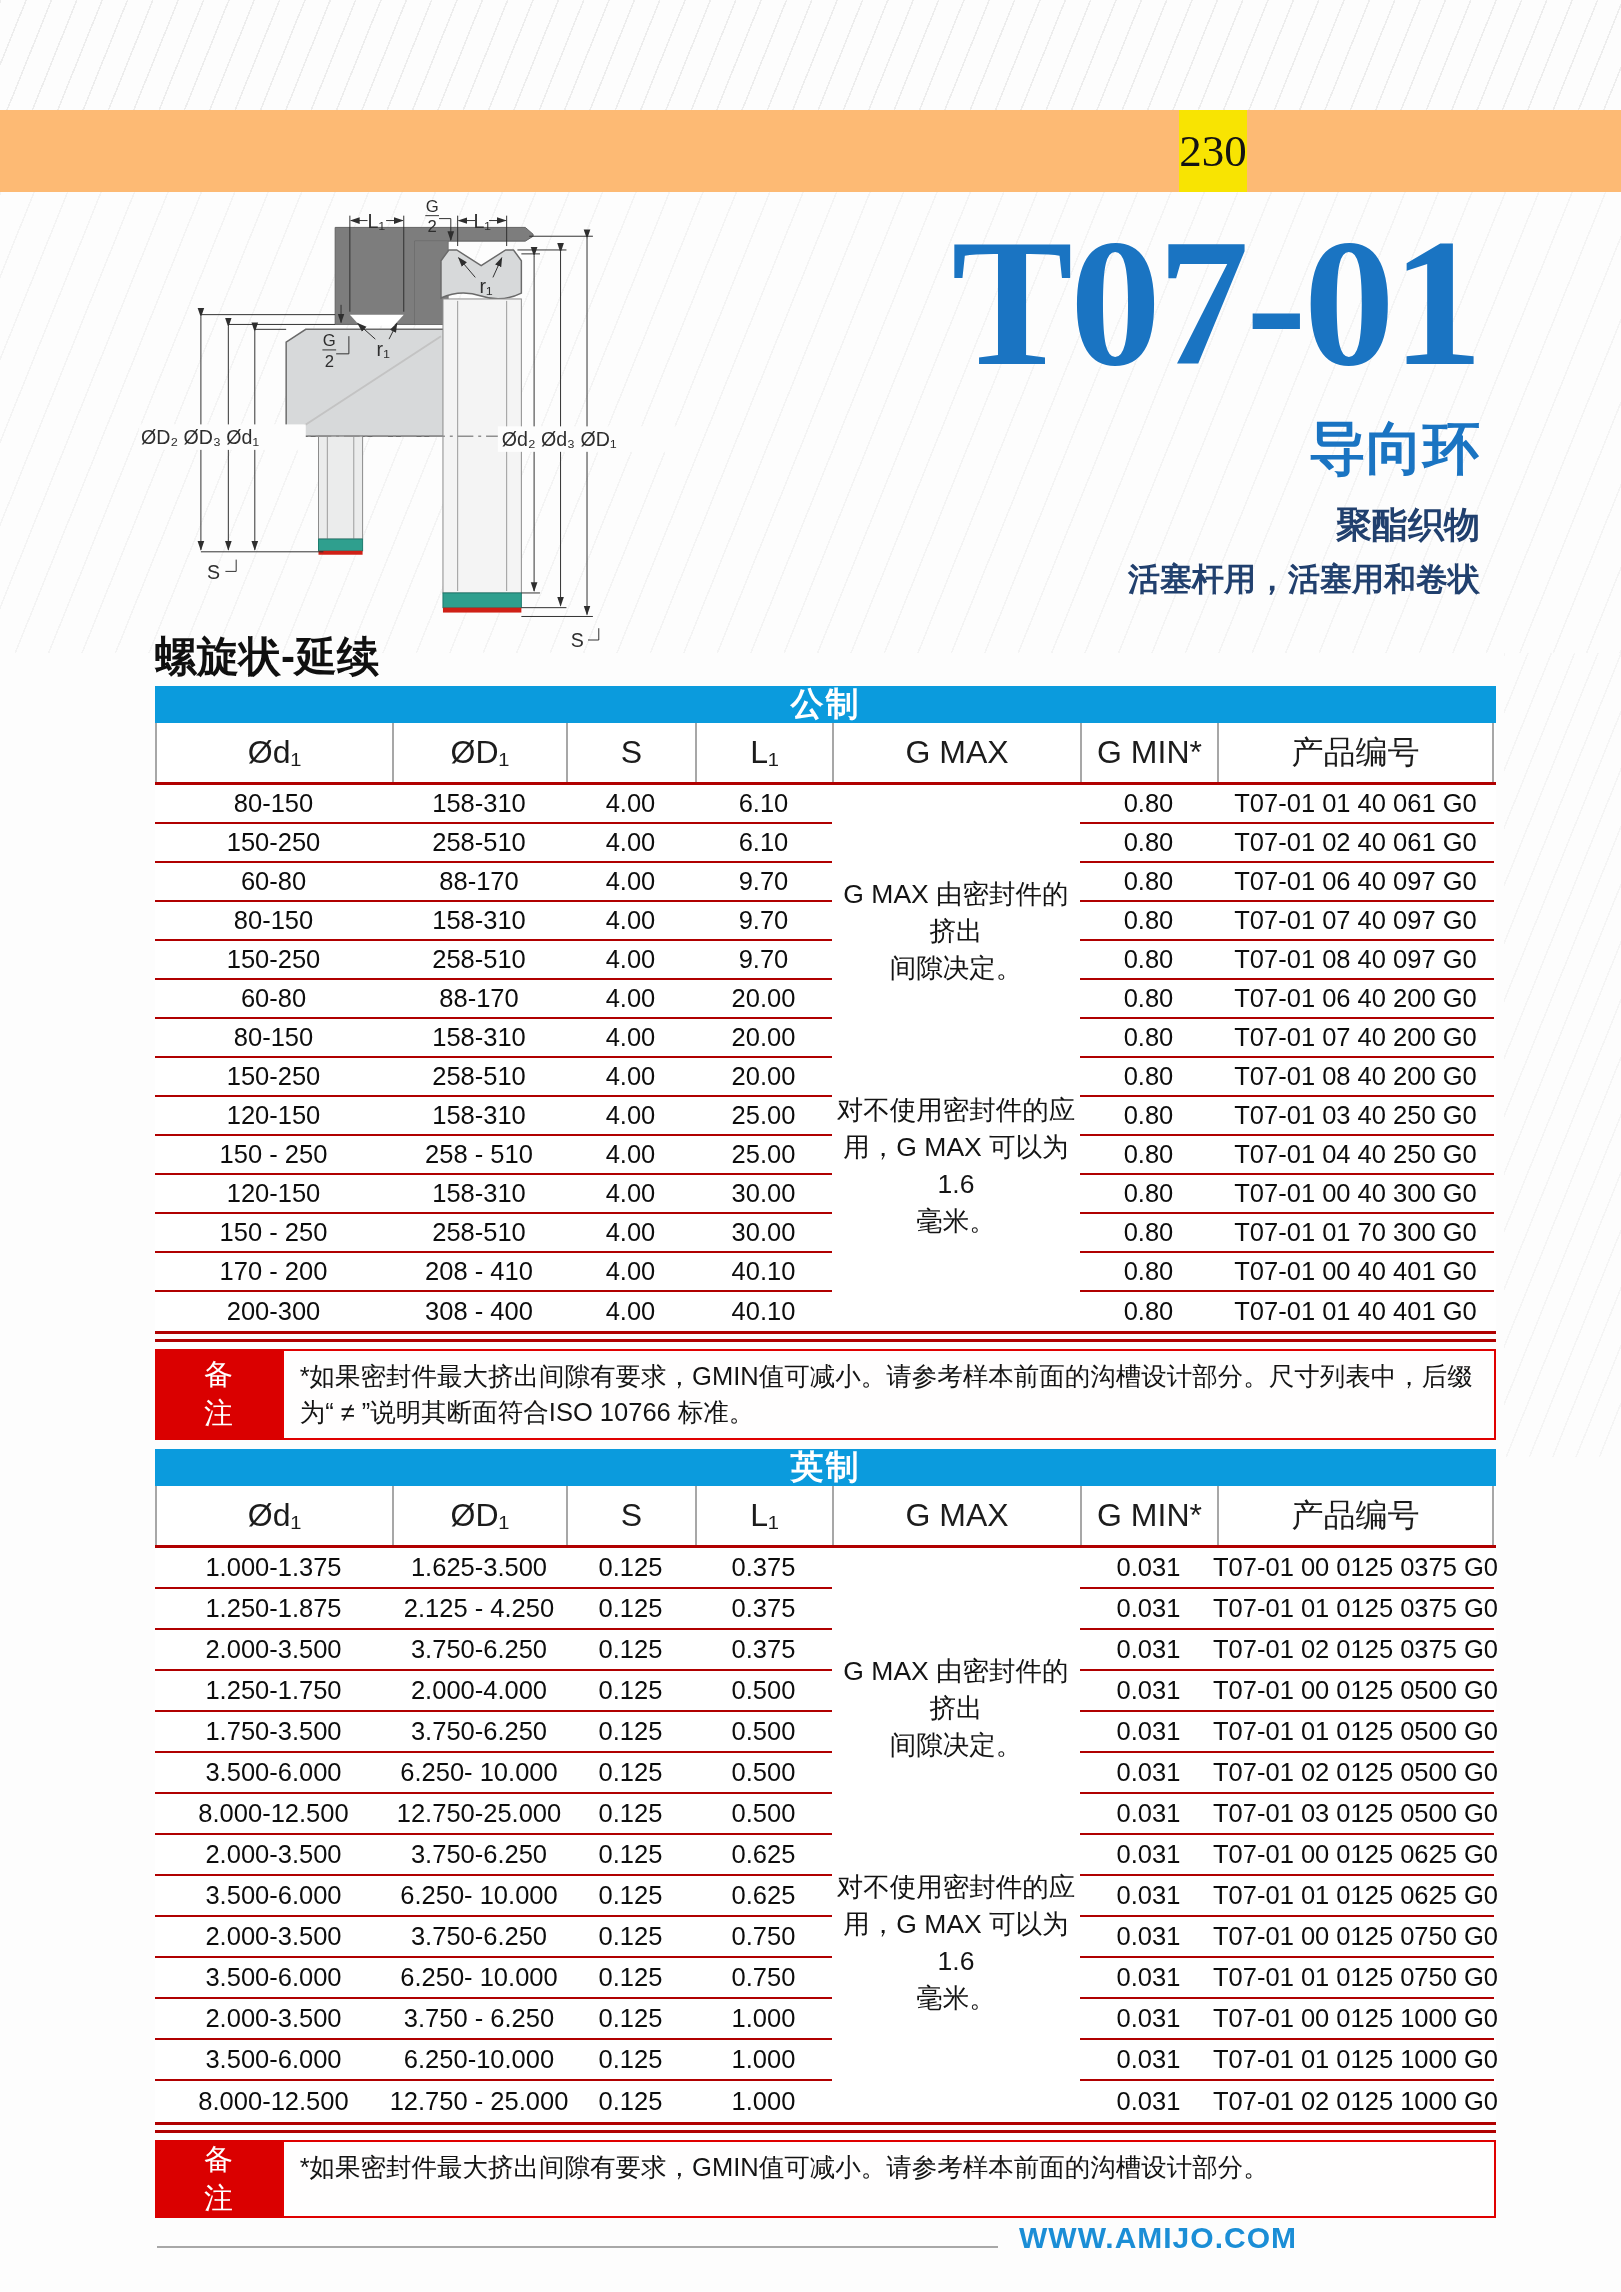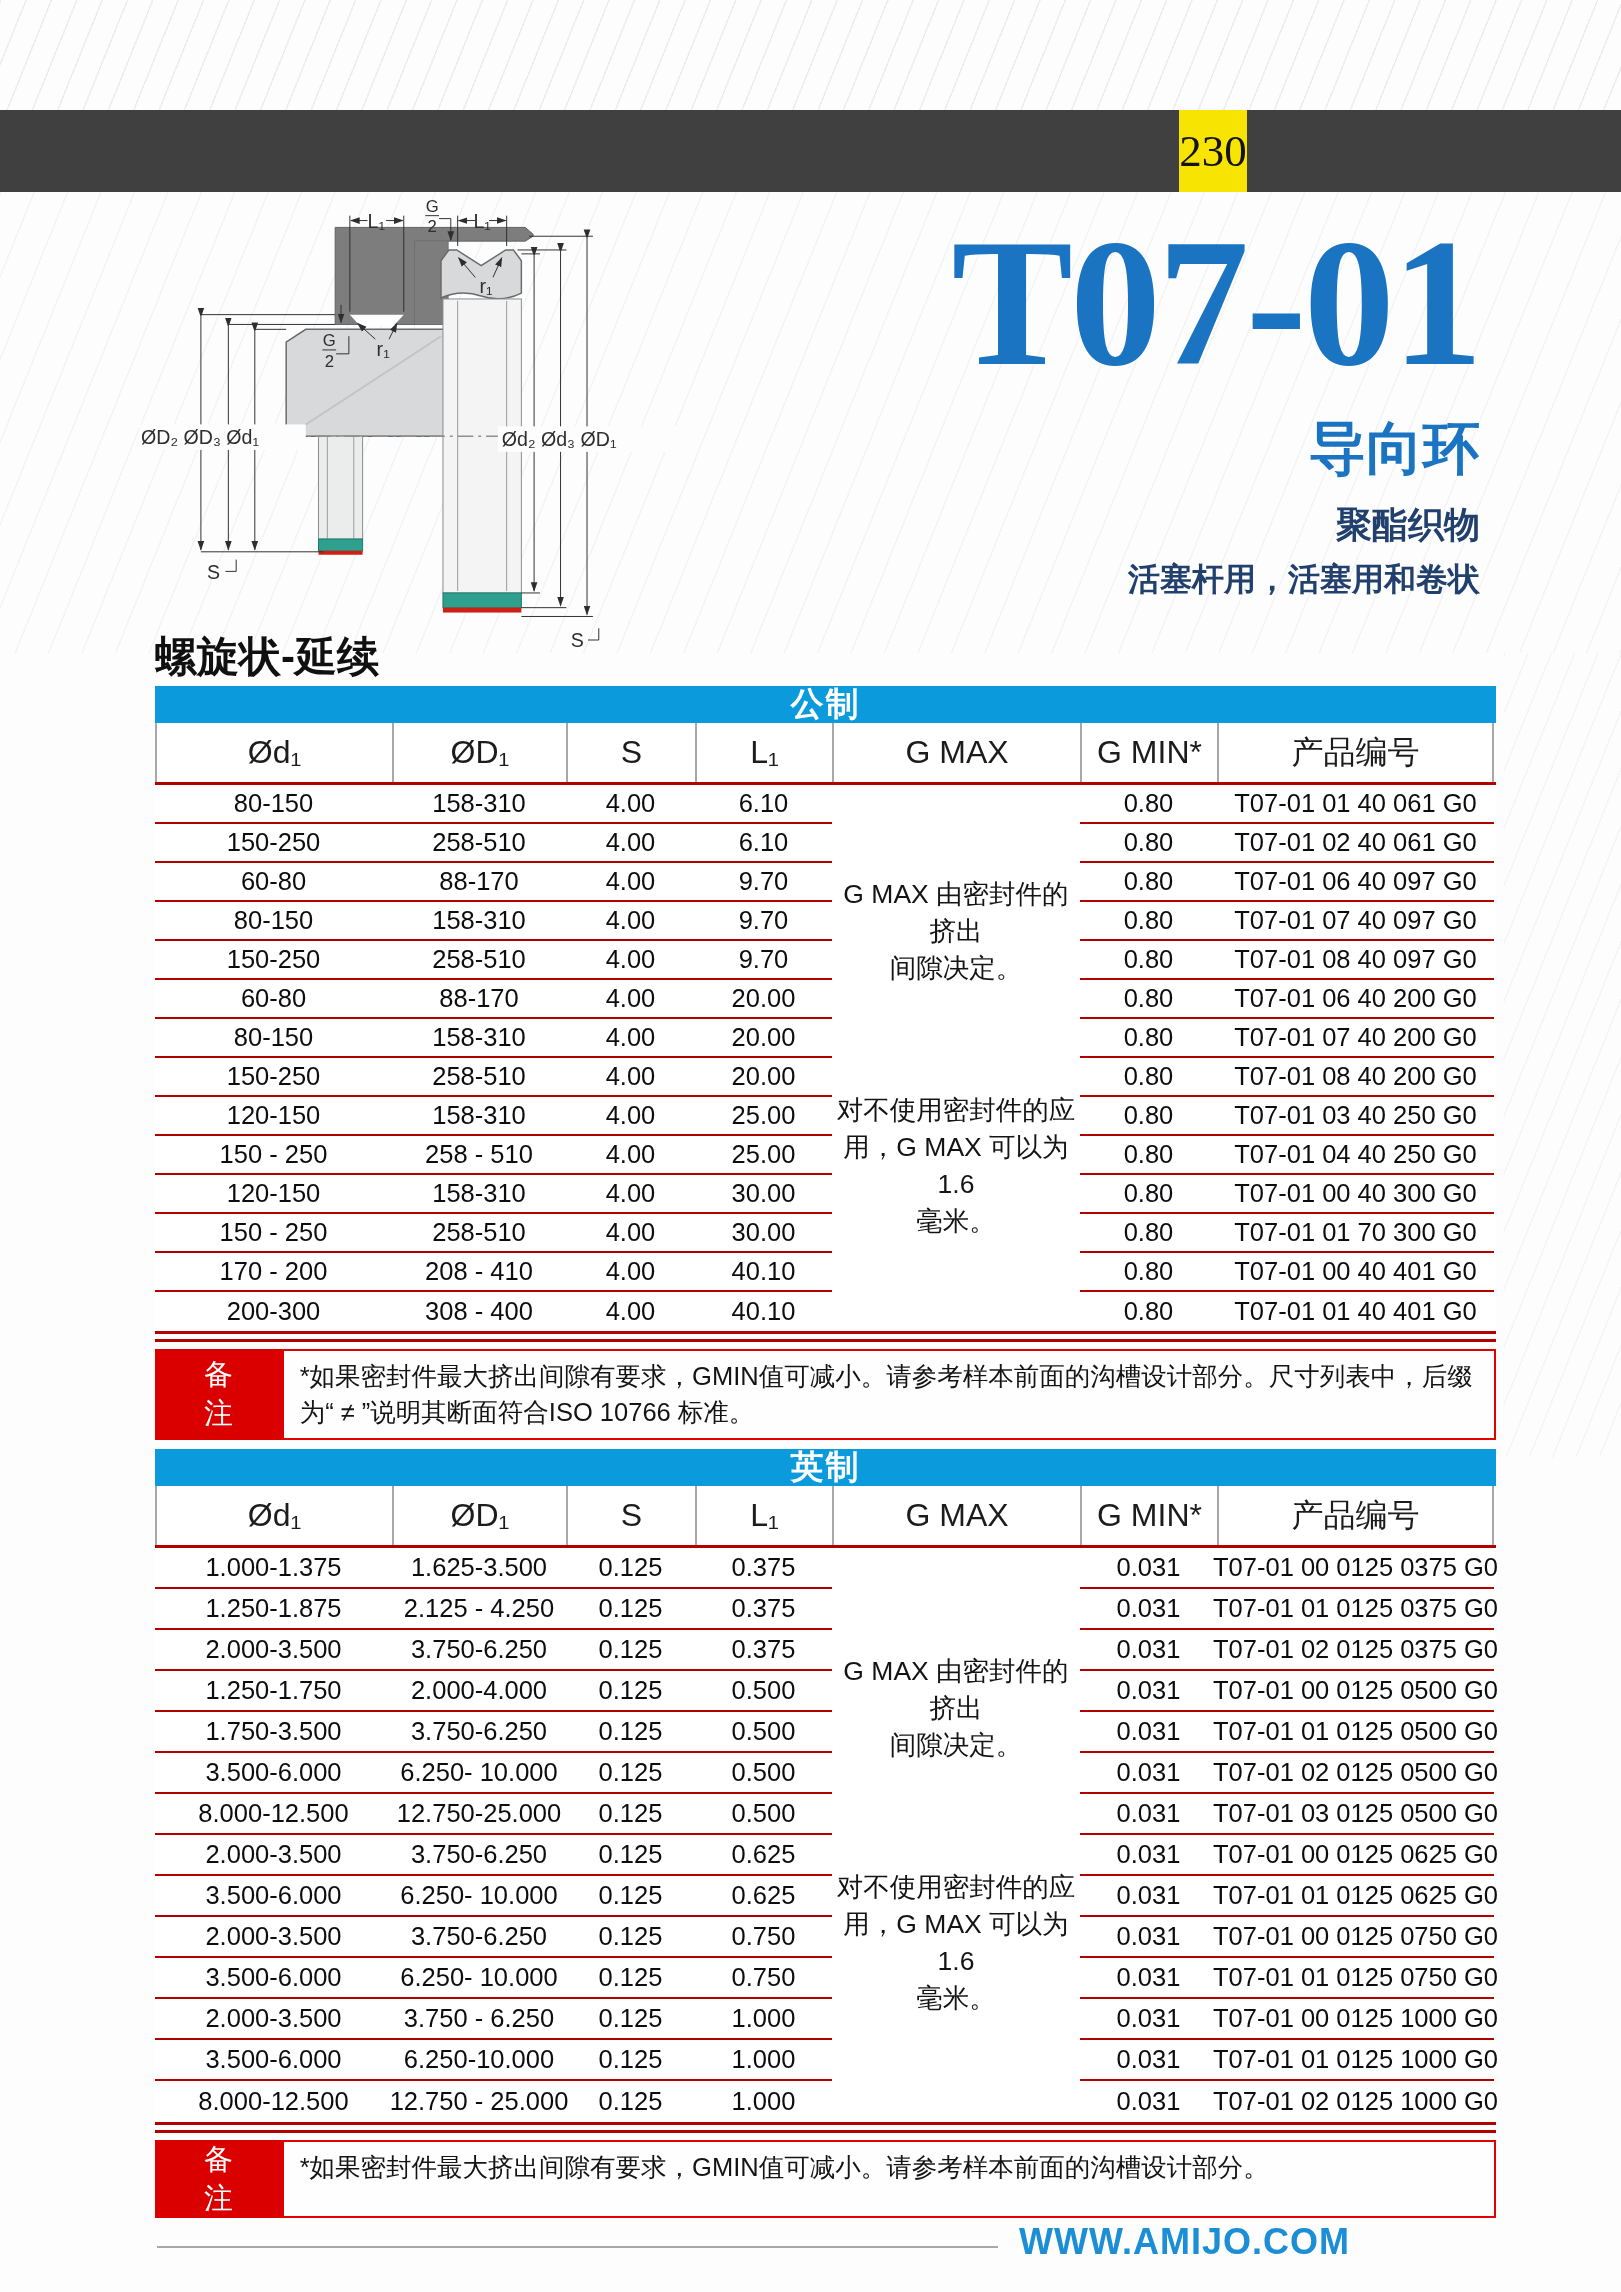--- a/index.html
+++ b/index.html
@@ -13,7 +13,7 @@
   .deco-right{position:absolute;left:1504px;top:653px;width:118px;height:804px;
     background:repeating-linear-gradient(112deg,#f1f1f1 0 1.5px,transparent 1.5px 21.6px);opacity:.7;}
 
-  .topbar{position:absolute;left:0;top:110px;width:1621px;height:82px;background:#404040;}
+  .topbar{position:absolute;left:0;top:110px;width:1621px;height:82px;background:#fdba74;}
   .page-badge{position:absolute;left:1179px;top:0;width:68px;height:82px;background:#f8e402;
     display:flex;align-items:center;justify-content:center;
     font-family:"Liberation Serif","DejaVu Serif",serif;font-size:45px;color:#131313;}

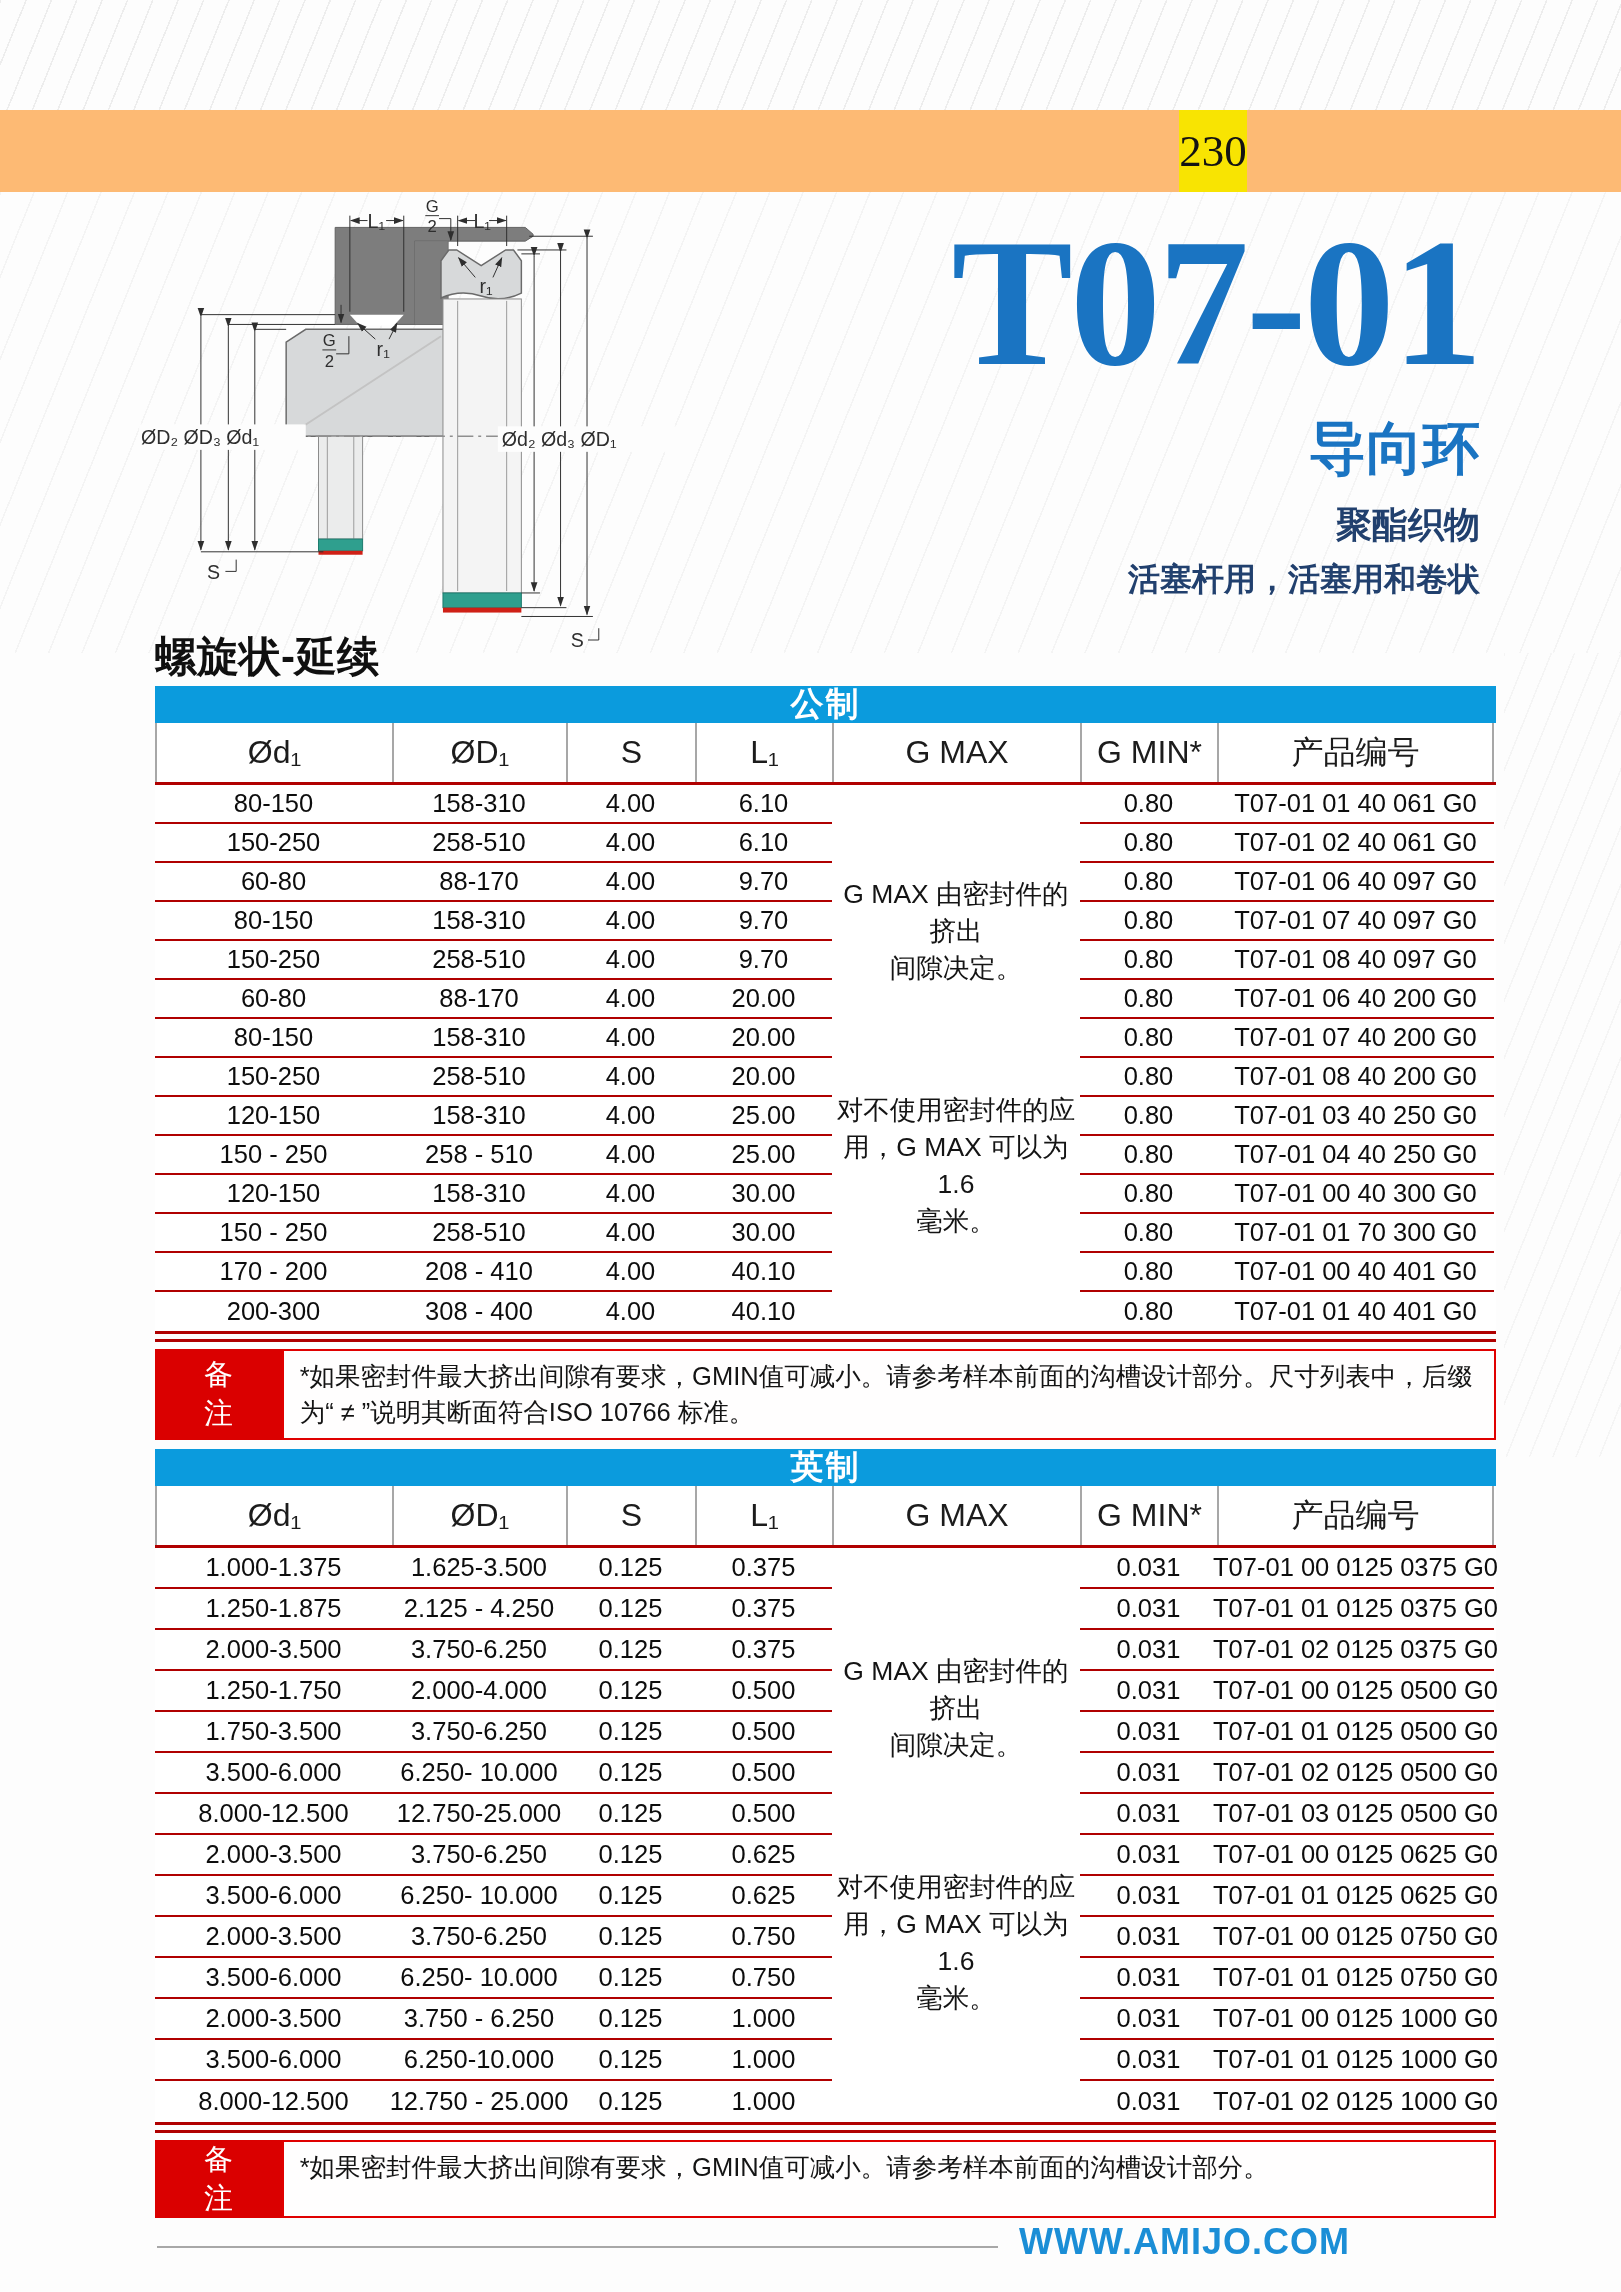--- a/index.html
+++ b/index.html
@@ -60,7 +60,7 @@
   .t-imperial .note-text{min-height:76px;}
 
   .footer-line{position:absolute;left:157px;top:2246px;width:841px;height:2px;background:#a8a8a8;}
-  .footer-url{position:absolute;left:1019px;top:2221px;font-size:36px;font-weight:bold;color:#1b8ed6;letter-spacing:1px;}
+  .footer-url{position:absolute;left:1019px;top:2221px;font-size:30px;font-weight:bold;color:#1b8ed6;letter-spacing:1px;}
 </style>
 </head>
 <body>

